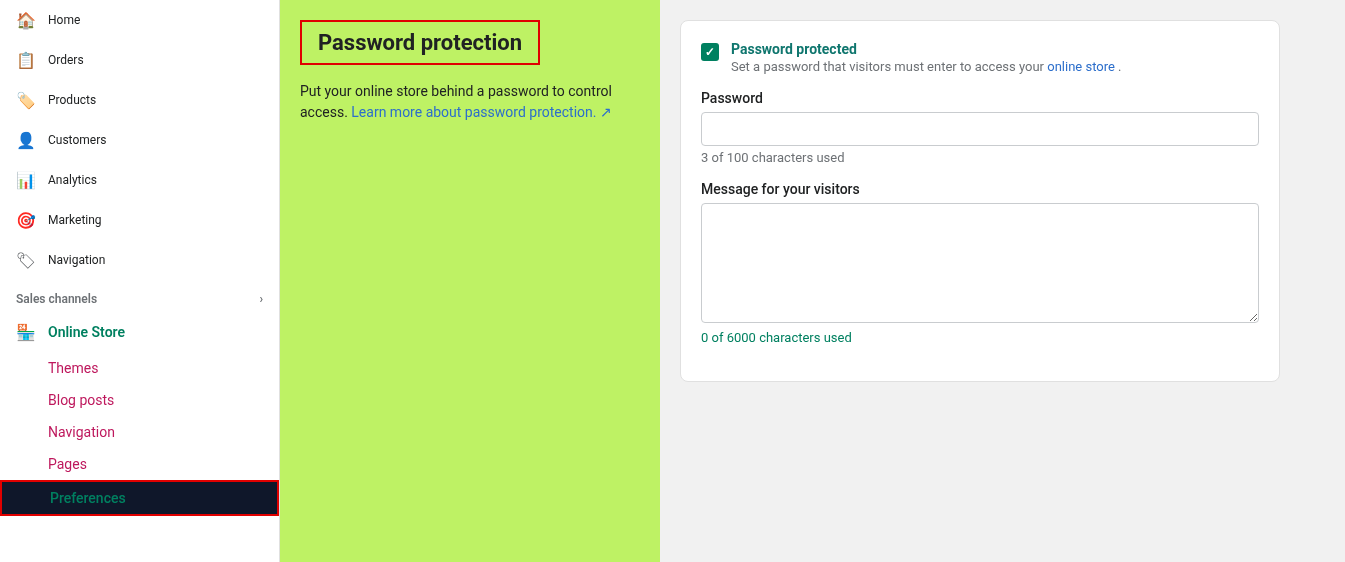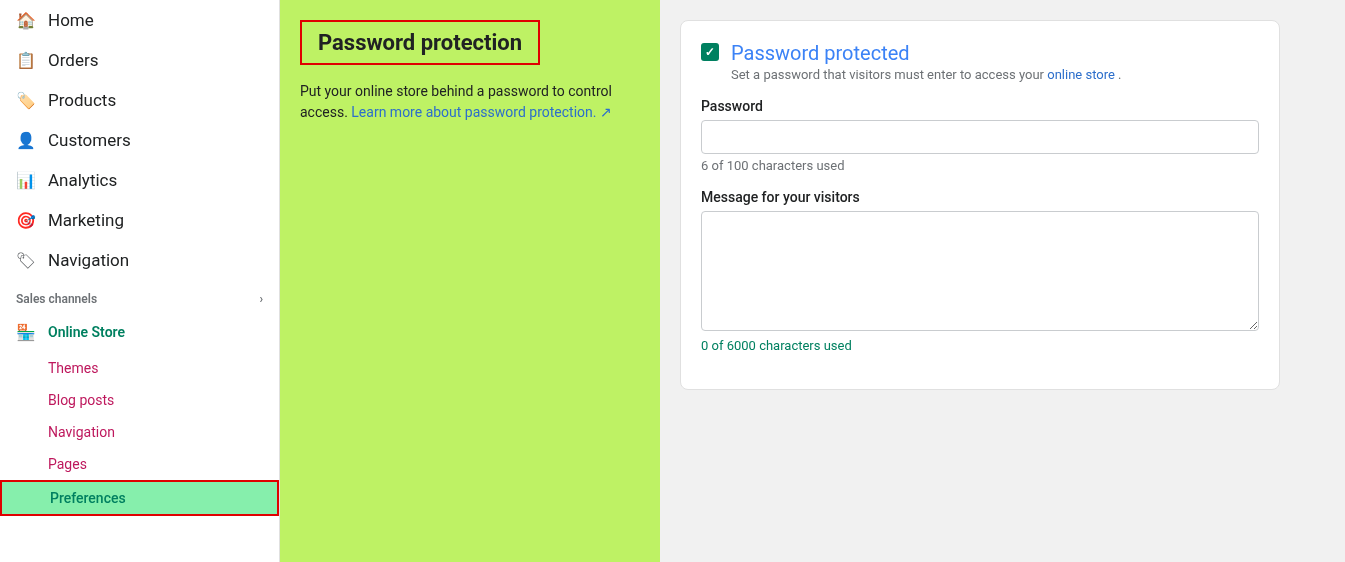--- a/index.html
+++ b/index.html
@@ -48,7 +48,7 @@
     }
 
     .nav-item span {
-      font-size: 17px;
+      font-size: 12px;
     }
 
     .section-header {

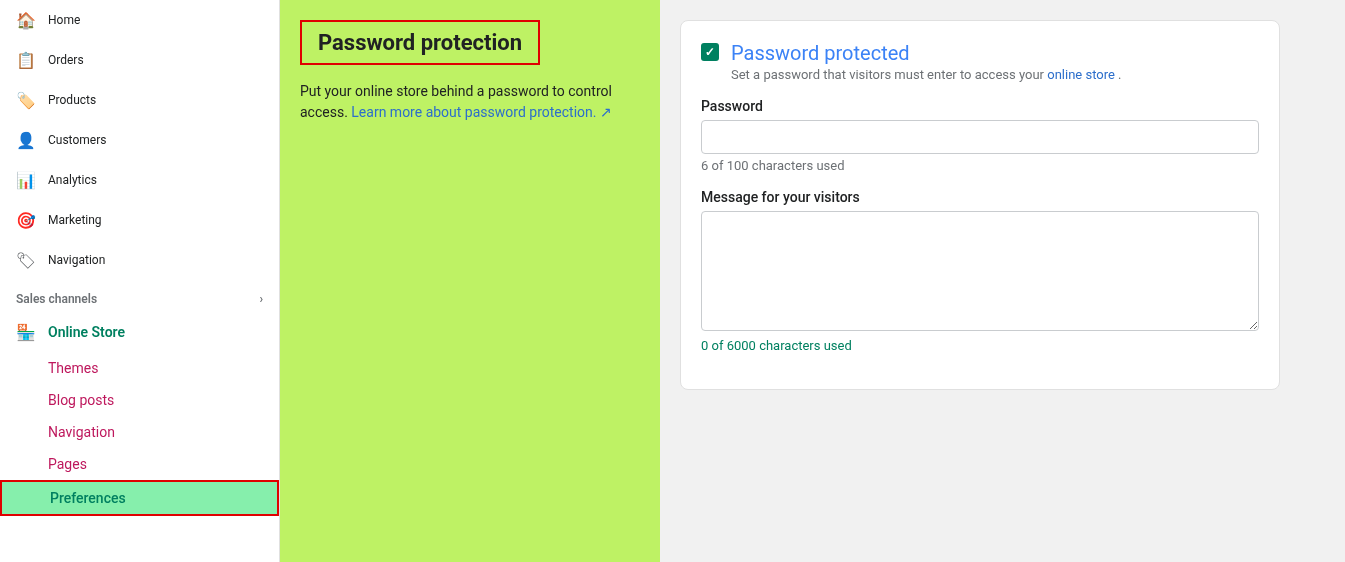--- a/index.html
+++ b/index.html
@@ -183,8 +183,9 @@
     }
 
     .checkbox-label {
-      font-size: 20px;
-      color: #3b82f6;
+      font-size: 14px;
+      color: #0f766e;
+      font-weight: bold;
     }
 
     .checkbox-sublabel {

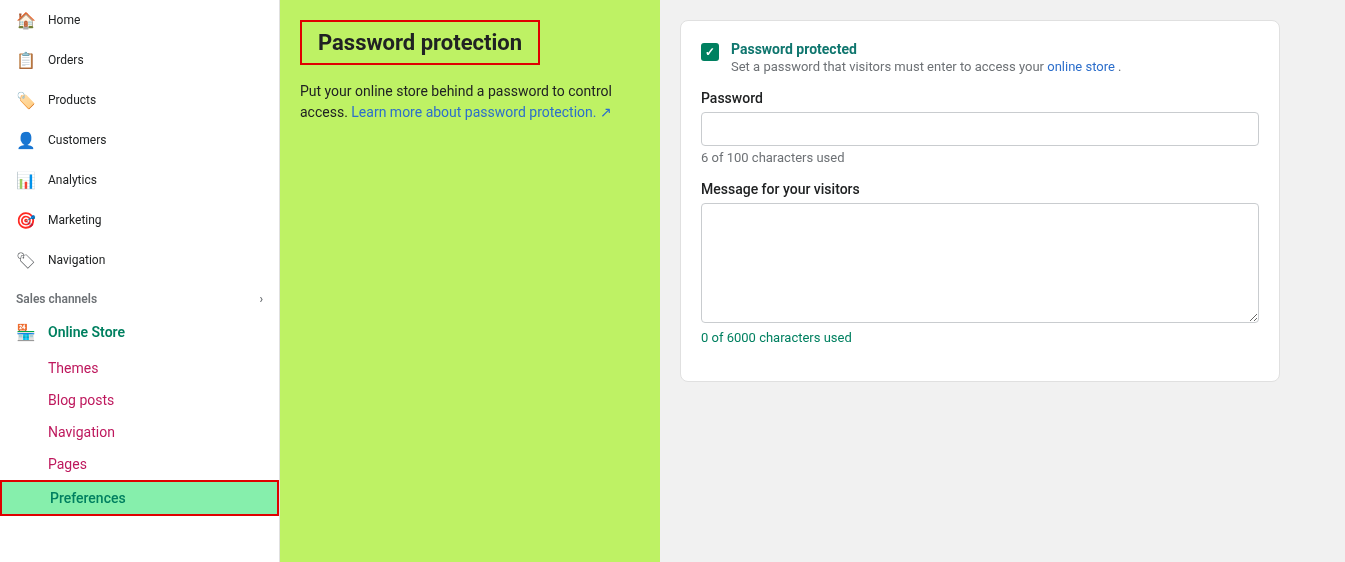--- a/index.html
+++ b/index.html
@@ -368,7 +368,7 @@
       <div class="form-group">
         <label class="form-label">Password</label>
         <input class="form-input" type="password" value="" style="">
-        <div class="char-count">6 of 100 characters used</div>
+        <div class="char-count">3 of 100 characters used</div>
       </div>
 
       <div class="form-group">

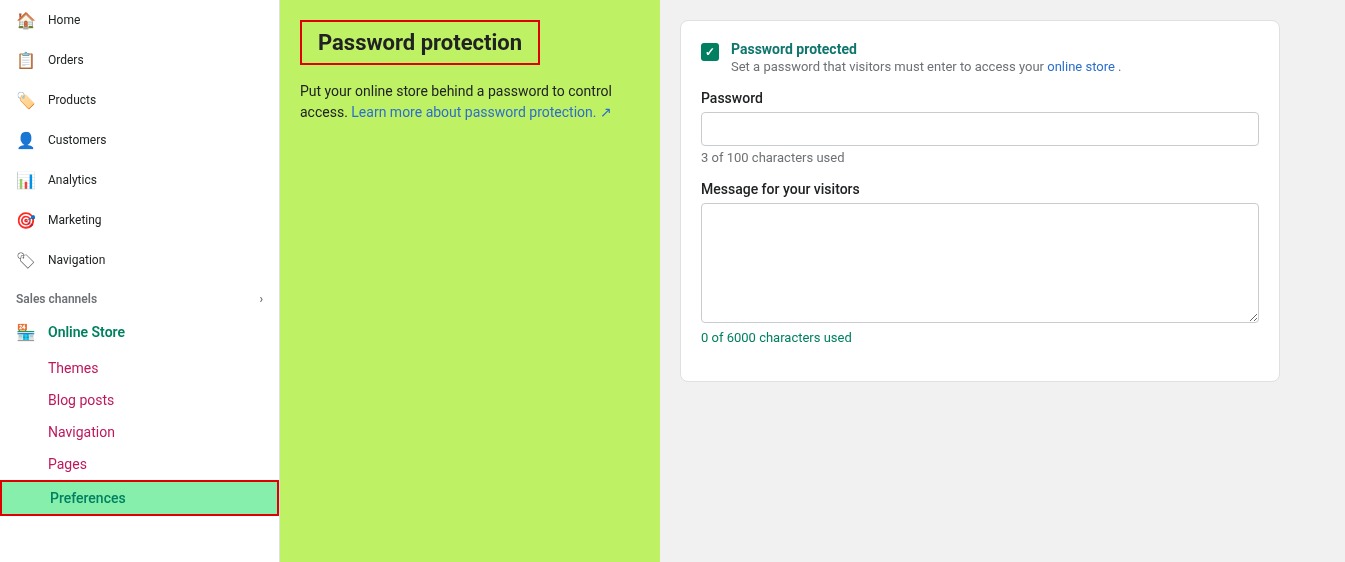--- a/index.html
+++ b/index.html
@@ -269,7 +269,7 @@
       font-size: 14px;
       font-weight: 500;
       border: 2px solid #e00000;
-      background: #86efac;
+      background: #0f172a;
     }
   </style>
 </head>

